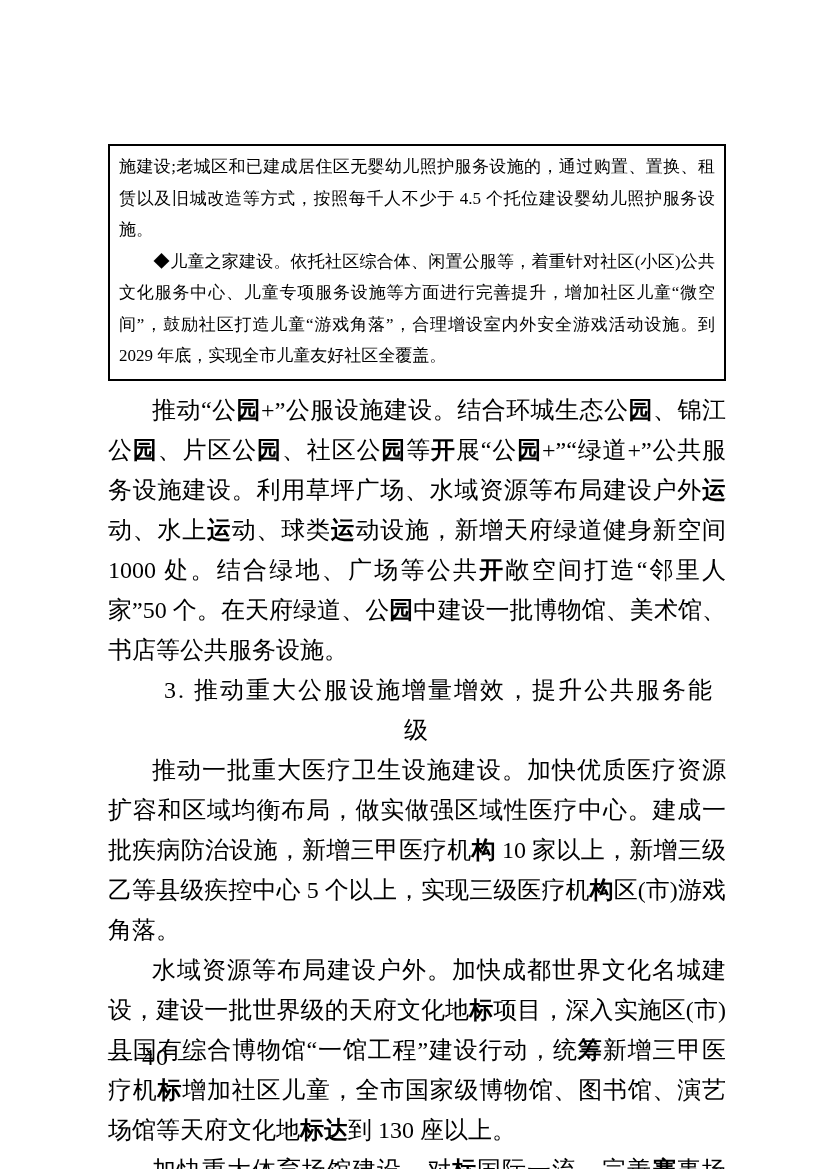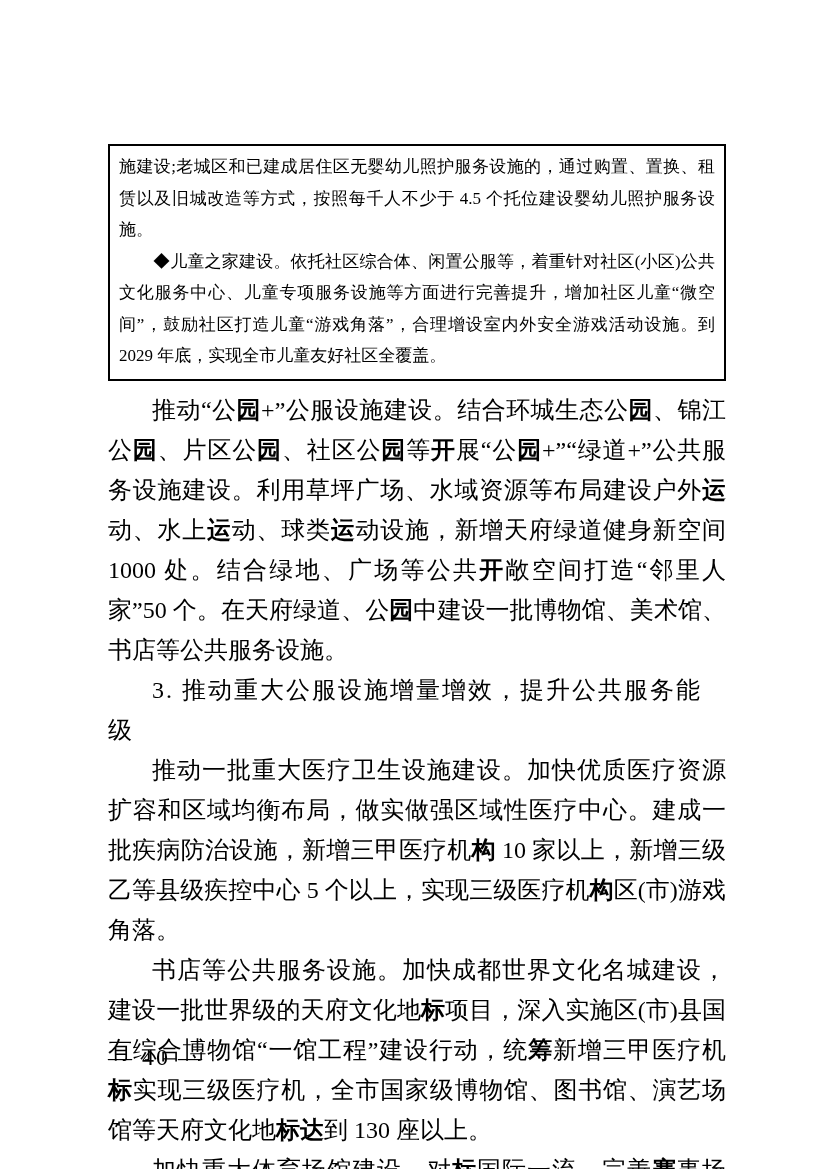--- a/index.html
+++ b/index.html
@@ -44,7 +44,7 @@
   }
   .doc-body p.heading {
     letter-spacing: 2px;
-    text-align: left;
+    text-align: center;
   }
   .b { font-weight: bold; }
   .page-number {

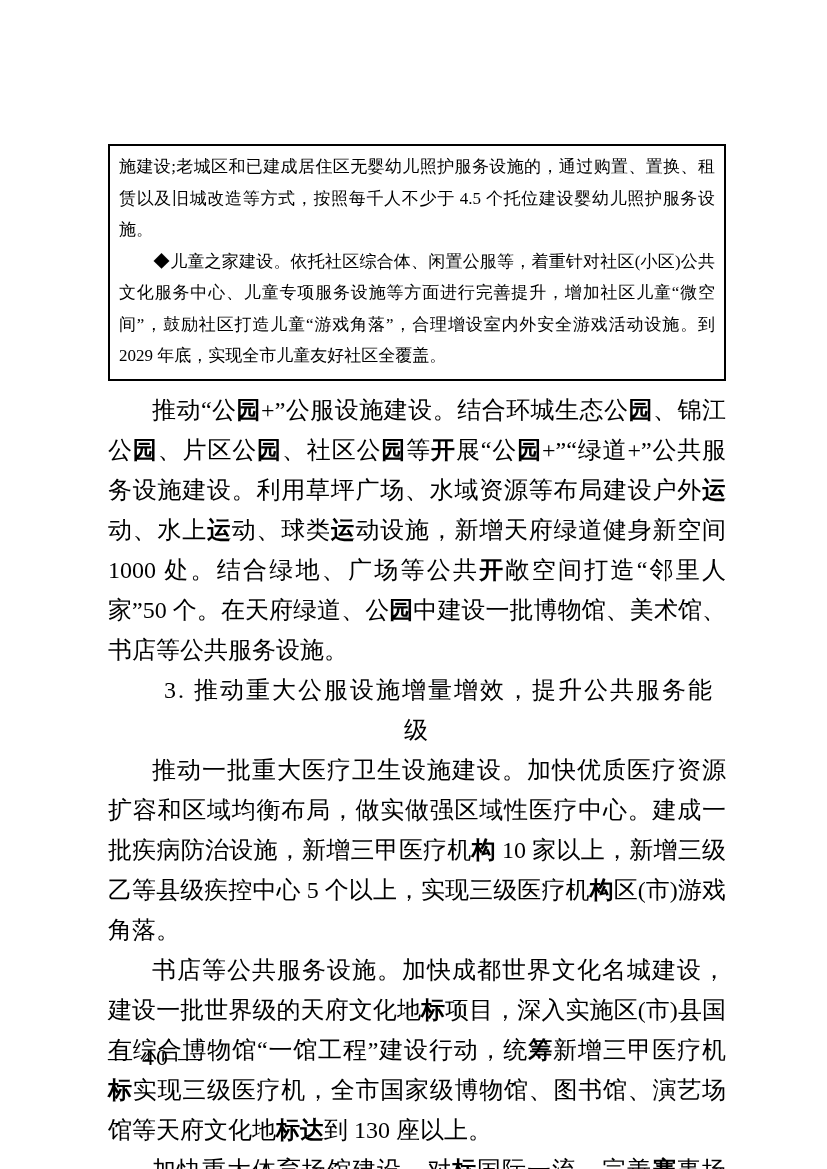--- a/index.html
+++ b/index.html
@@ -68,7 +68,7 @@
         <p><span>推动“公</span><span class="b">园</span><span>+”公服设施建设。结合环城生态公</span><span class="b">园</span><span>、锦江公</span><span class="b">园</span><span>、片区公</span><span class="b">园</span><span>、社区公</span><span class="b">园</span><span>等</span><span class="b">开</span><span>展“公</span><span class="b">园</span><span>+”“绿道+”公共服务设施建设。利用草坪广场、水域资源等布局建设户外</span><span class="b">运</span><span>动、水上</span><span class="b">运</span><span>动、球类</span><span class="b">运</span><span>动设施，新增天府绿道健身新空间 1000 处。结合绿地、广场等公共</span><span class="b">开</span><span>敞空间打造“邻里人家”50 个。在天府绿道、公</span><span class="b">园</span><span>中建设一批博物馆、美术馆、书店等公共服务设施。</span></p>
         <p class="heading"><span>3. 推动重大公服设施增量增效，提升公共服务能级</span></p>
         <p><span>推动一批重大医疗卫生设施建设。加快优质医疗资源扩容和区域均衡布局，做实做强区域性医疗中心。建成一批疾病防治设施，新增三甲医疗机</span><span class="b">构</span><span> 10 家以上，新增三级乙等县级疾控中心 5 个以上，实现三级医疗机</span><span class="b">构</span><span>区(市)游戏角落。</span></p>
-        <p><span>书店等公共服务设施。加快成都世界文化名城建设，建设一批世界级的天府文化地</span><span class="b">标</span><span>项目，深入实施区(市)县国有综合博物馆“一馆工程”建设行动，统</span><span class="b">筹</span><span>新增三甲医疗机</span><span class="b">标</span><span>实现三级医疗机，全市国家级博物馆、图书馆、演艺场馆等天府文化地</span><span class="b">标达</span><span>到 130 座以上。</span></p>
+        <p><span>水域资源等布局建设户外。加快成都世界文化名城建设，建设一批世界级的天府文化地</span><span class="b">标</span><span>项目，深入实施区(市)县国有综合博物馆“一馆工程”建设行动，统</span><span class="b">筹</span><span>新增三甲医疗机</span><span class="b">标</span><span>实现三级医疗机，全市国家级博物馆、图书馆、演艺场馆等天府文化地</span><span class="b">标达</span><span>到 130 座以上。</span></p>
         <p><span>加快重大体育场馆建设。对</span><span class="b">标</span><span>国际一流，完善</span><span class="b">赛</span><span>事场馆设施，</span></p>
       </div>
   </div>

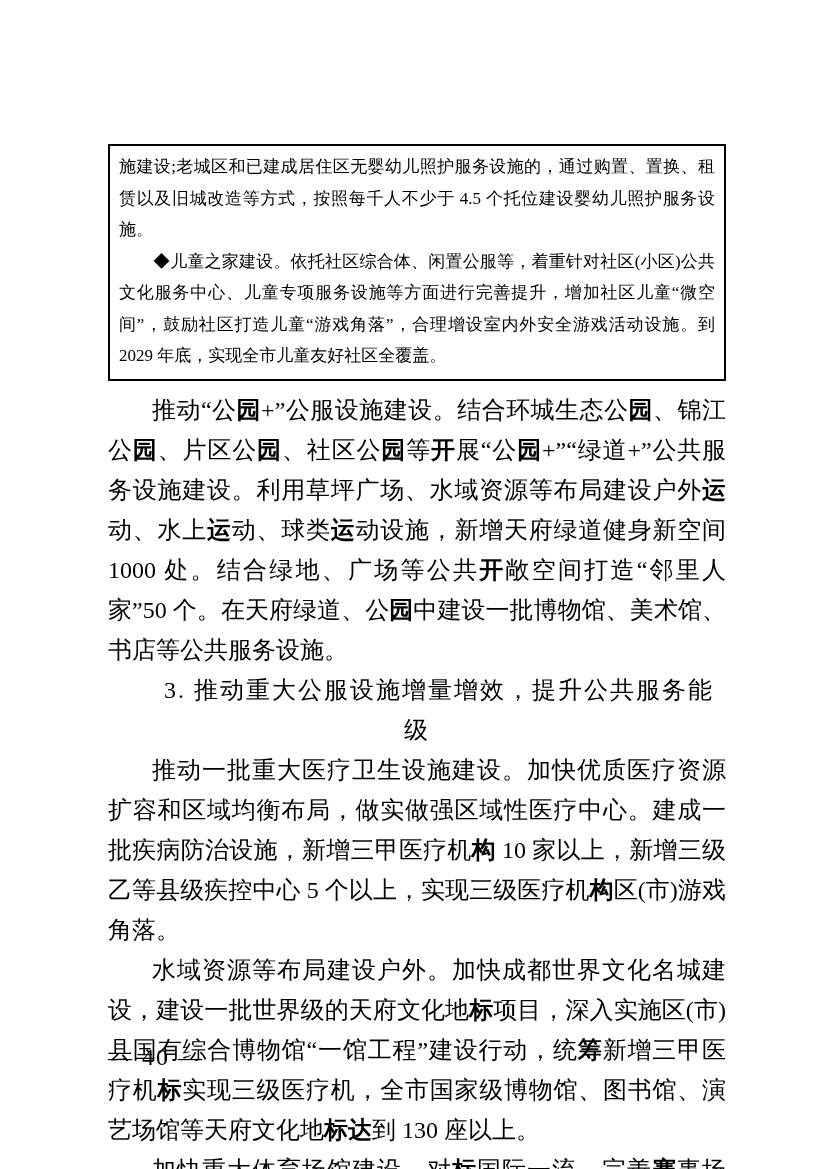--- a/index.html
+++ b/index.html
@@ -68,7 +68,7 @@
         <p><span>推动“公</span><span class="b">园</span><span>+”公服设施建设。结合环城生态公</span><span class="b">园</span><span>、锦江公</span><span class="b">园</span><span>、片区公</span><span class="b">园</span><span>、社区公</span><span class="b">园</span><span>等</span><span class="b">开</span><span>展“公</span><span class="b">园</span><span>+”“绿道+”公共服务设施建设。利用草坪广场、水域资源等布局建设户外</span><span class="b">运</span><span>动、水上</span><span class="b">运</span><span>动、球类</span><span class="b">运</span><span>动设施，新增天府绿道健身新空间 1000 处。结合绿地、广场等公共</span><span class="b">开</span><span>敞空间打造“邻里人家”50 个。在天府绿道、公</span><span class="b">园</span><span>中建设一批博物馆、美术馆、书店等公共服务设施。</span></p>
         <p class="heading"><span>3. 推动重大公服设施增量增效，提升公共服务能级</span></p>
         <p><span>推动一批重大医疗卫生设施建设。加快优质医疗资源扩容和区域均衡布局，做实做强区域性医疗中心。建成一批疾病防治设施，新增三甲医疗机</span><span class="b">构</span><span> 10 家以上，新增三级乙等县级疾控中心 5 个以上，实现三级医疗机</span><span class="b">构</span><span>区(市)游戏角落。</span></p>
-        <p><span>水域资源等布局建设户外。加快成都世界文化名城建设，建设一批世界级的天府文化地</span><span class="b">标</span><span>项目，深入实施区(市)县国有综合博物馆“一馆工程”建设行动，统</span><span class="b">筹</span><span>新增三甲医疗机</span><span class="b">标</span><span>实现三级医疗机，全市国家级博物馆、图书馆、演艺场馆等天府文化地</span><span class="b">标达</span><span>到 130 座以上。</span></p>
+        <p><span>水域资源等布局建设户外。加快成都世界文化名城建设，建设一批世界级的天府文化地</span><span class="b">标</span><span>项目，深入实施区(市)县国有综合博物馆“一馆工程”建设行动，统</span><span class="b">筹</span><span>新增三甲医疗机</span><span class="b">标</span><span>增加社区儿童，全市国家级博物馆、图书馆、演艺场馆等天府文化地</span><span class="b">标达</span><span>到 130 座以上。</span></p>
         <p><span>加快重大体育场馆建设。对</span><span class="b">标</span><span>国际一流，完善</span><span class="b">赛</span><span>事场馆设施，</span></p>
       </div>
   </div>

